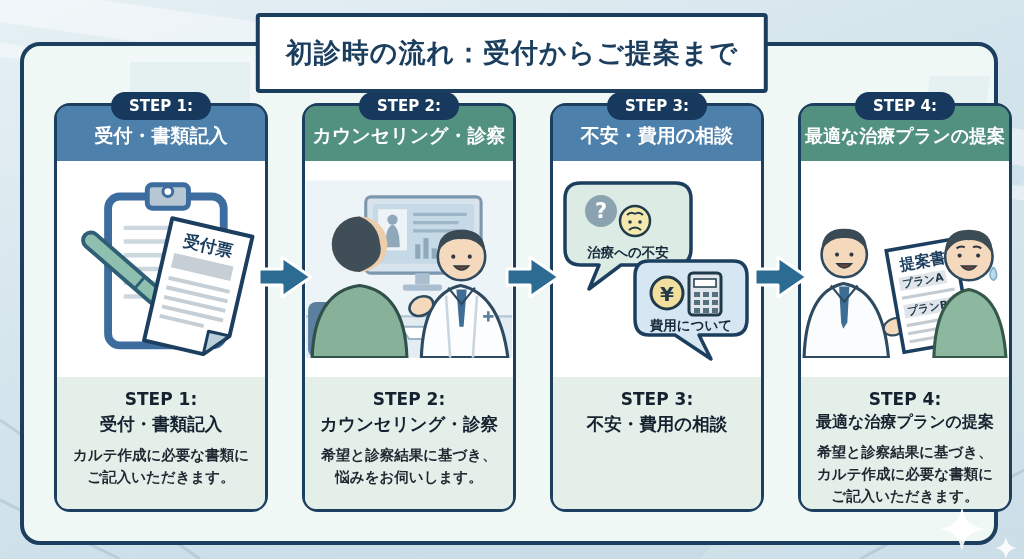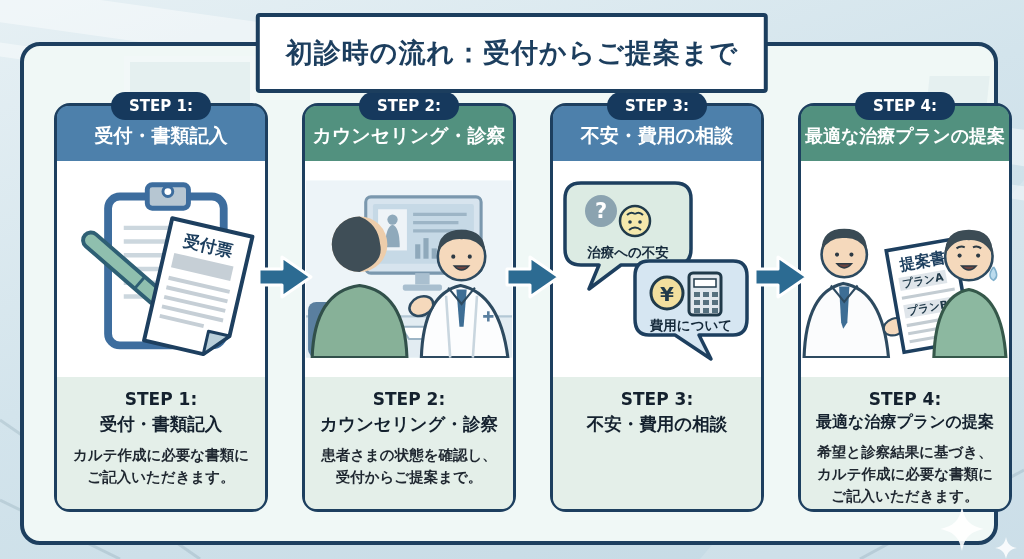--- a/index.html
+++ b/index.html
@@ -177,7 +177,7 @@
         <div class="card-text">
           <div class="step-label">STEP 2:</div>
           <div class="step-heading">カウンセリング・診察</div>
-          <div class="step-desc">患者さまの状態を確認し、受付からご提案まで。</div>
+          <div class="step-desc">希望と診察結果に基づき、悩みをお伺いします。</div>
         </div>
       </div>
     </div>

